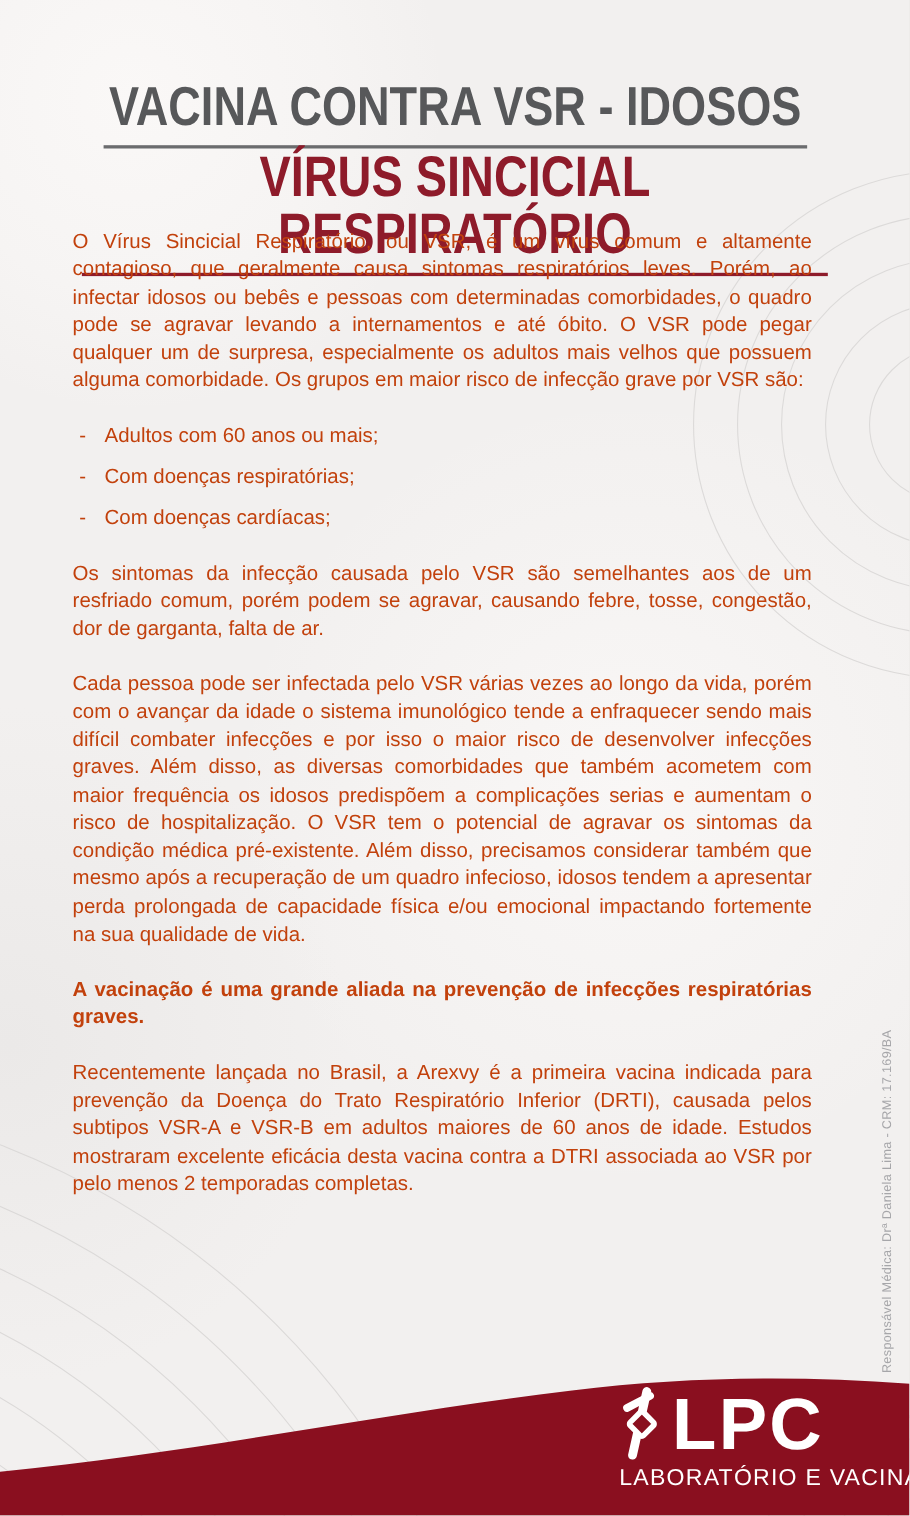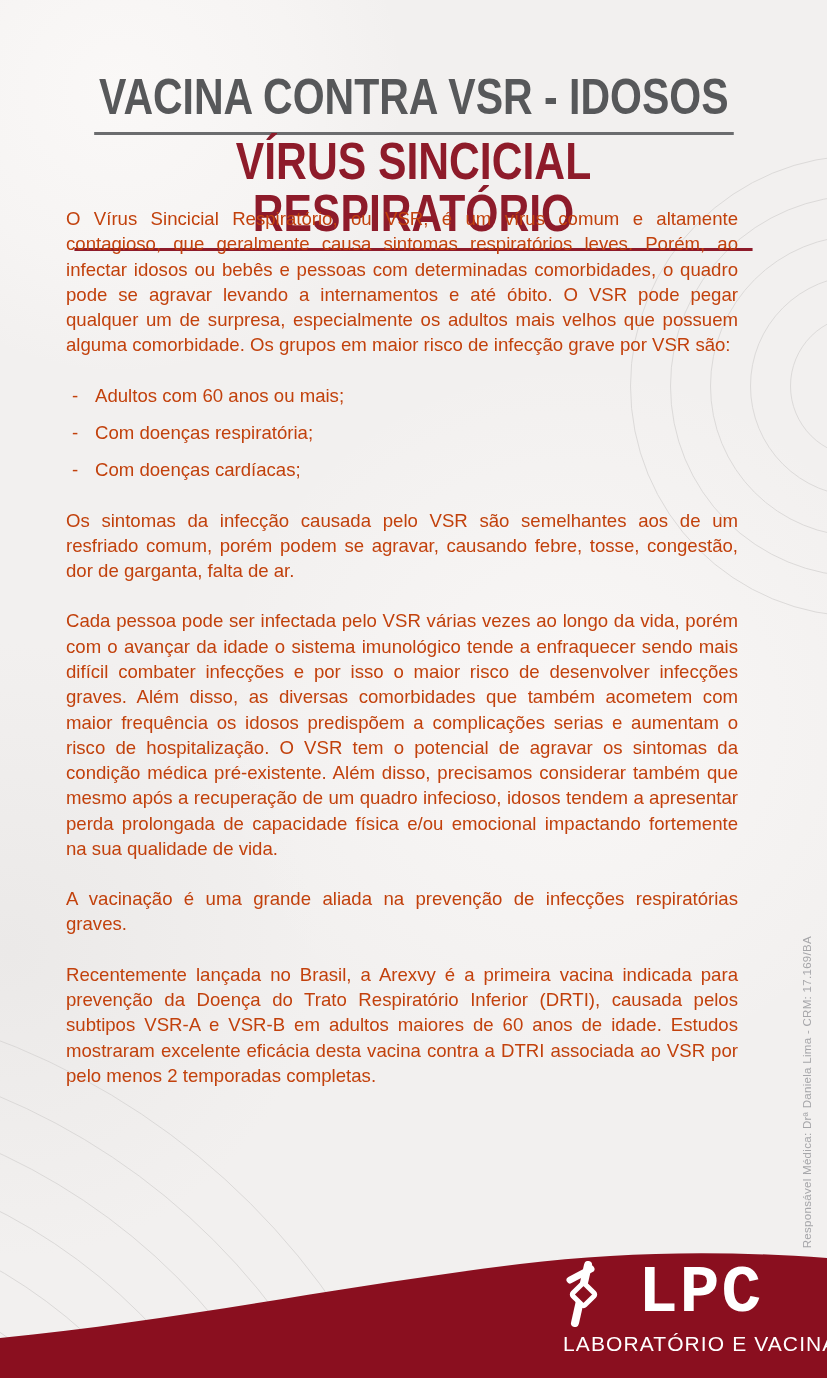--- a/index.html
+++ b/index.html
@@ -99,7 +99,7 @@
 
     <ul class="vsr-list">
       <li>Adultos com 60 anos ou mais;</li>
-      <li>Com doenças respiratória;</li>
+      <li>Com doenças respiratórias;</li>
       <li>Com doenças cardíacas;</li>
     </ul>
 

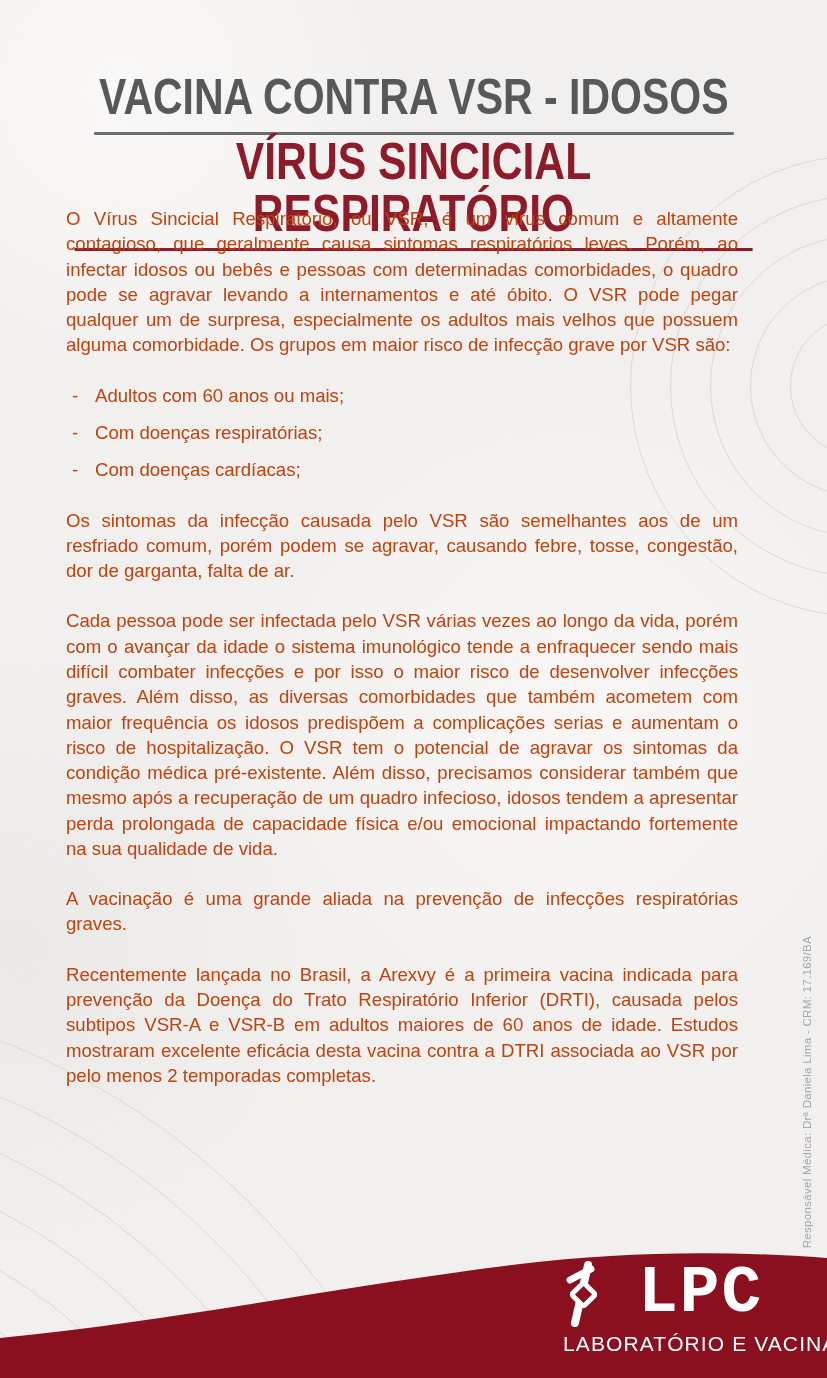--- a/index.html
+++ b/index.html
@@ -44,7 +44,7 @@
   }
   .content p{margin:0 0 25px 0;}
   .content .bold-inline{font-weight:normal;}
-  .content .bold-par{font-weight:normal;}
+  .content .bold-par{font-weight:bold;}
   .vsr-list{margin:0 0 25px 0;padding:0;list-style:none;text-align:left;}
   .vsr-list li{position:relative;padding-left:29px;margin:12px 0 1px 0;}
   .vsr-list li::before{content:"-";position:absolute;left:6px;top:0;}

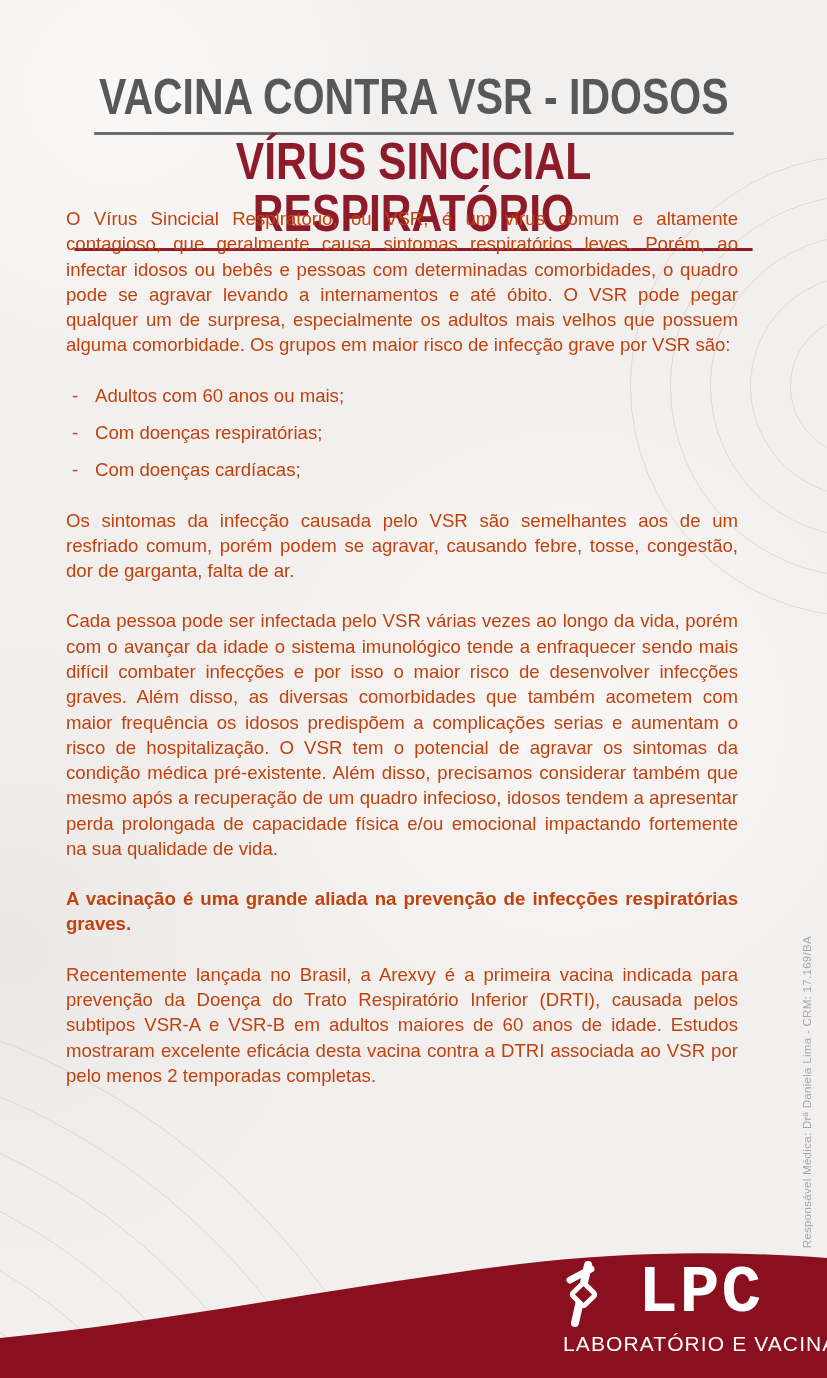--- a/index.html
+++ b/index.html
@@ -58,7 +58,7 @@
   .footer{position:absolute;left:0;bottom:0;width:827px;height:150px;}
   .footer svg.wave{position:absolute;left:0;top:0;}
   .logo{position:absolute;right:64px;bottom:22px;width:200px;color:#ffffff;text-align:center;}
-  .logo-row{display:flex;align-items:center;justify-content:space-between;gap:7px;font-family:Liberation Mono, monospace;}
+  .logo-row{display:flex;align-items:center;justify-content:flex-start;gap:7px;}
   .logo-lpc{font-size:66px;font-weight:bold;letter-spacing:2px;line-height:.95;}
   .logo-tag{font-size:21px;font-weight:normal;letter-spacing:1.1px;margin-top:5px;white-space:nowrap;}
 </style>

